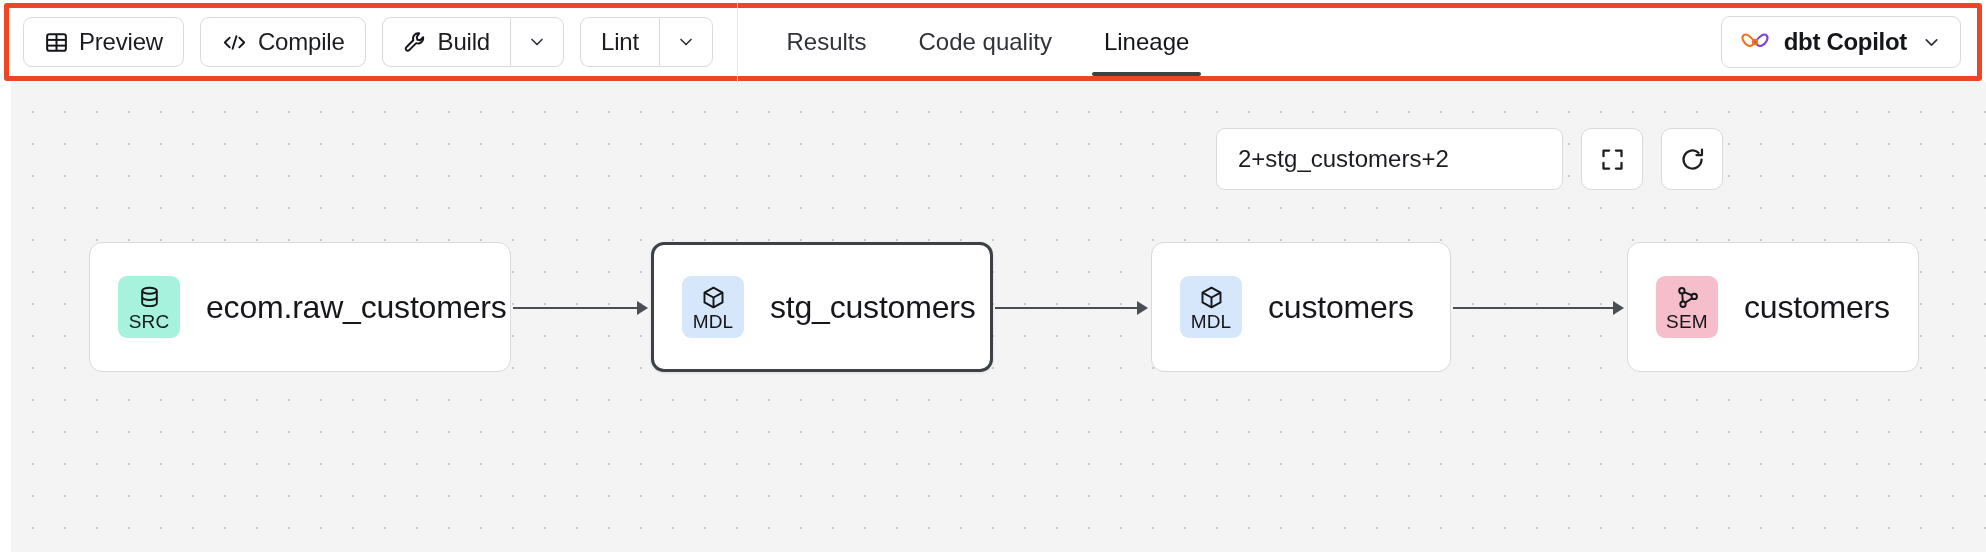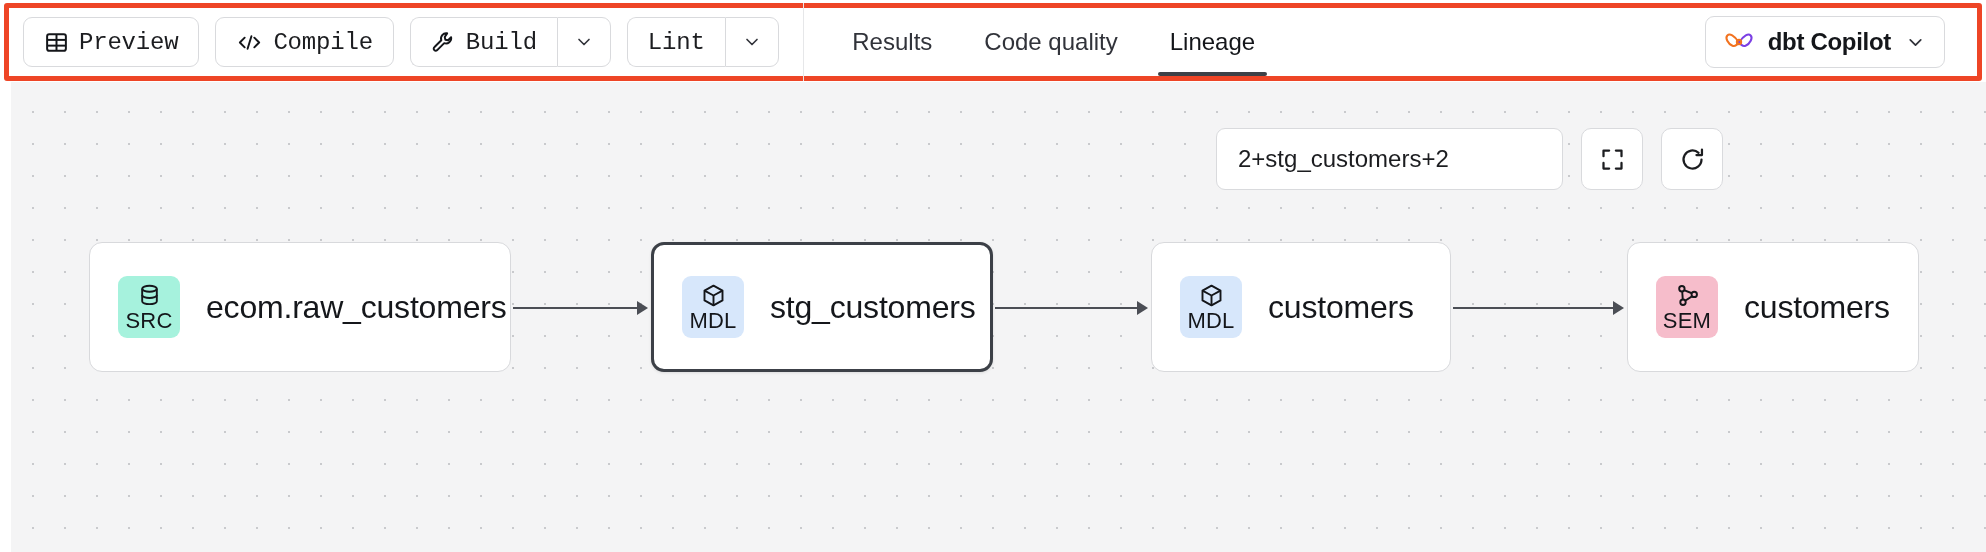--- a/index.html
+++ b/index.html
@@ -43,7 +43,7 @@
     white-space: nowrap;
     cursor: pointer;
   }
-  .btn-label { font-size: 24px; letter-spacing: -0.2px; font-family: Liberation Mono, monospace; }
+  .btn-label { font-size: 24px; letter-spacing: -0.2px; }
 
   .split-group { display: flex; align-items: stretch; margin-right: 16px; }
   .split-main {

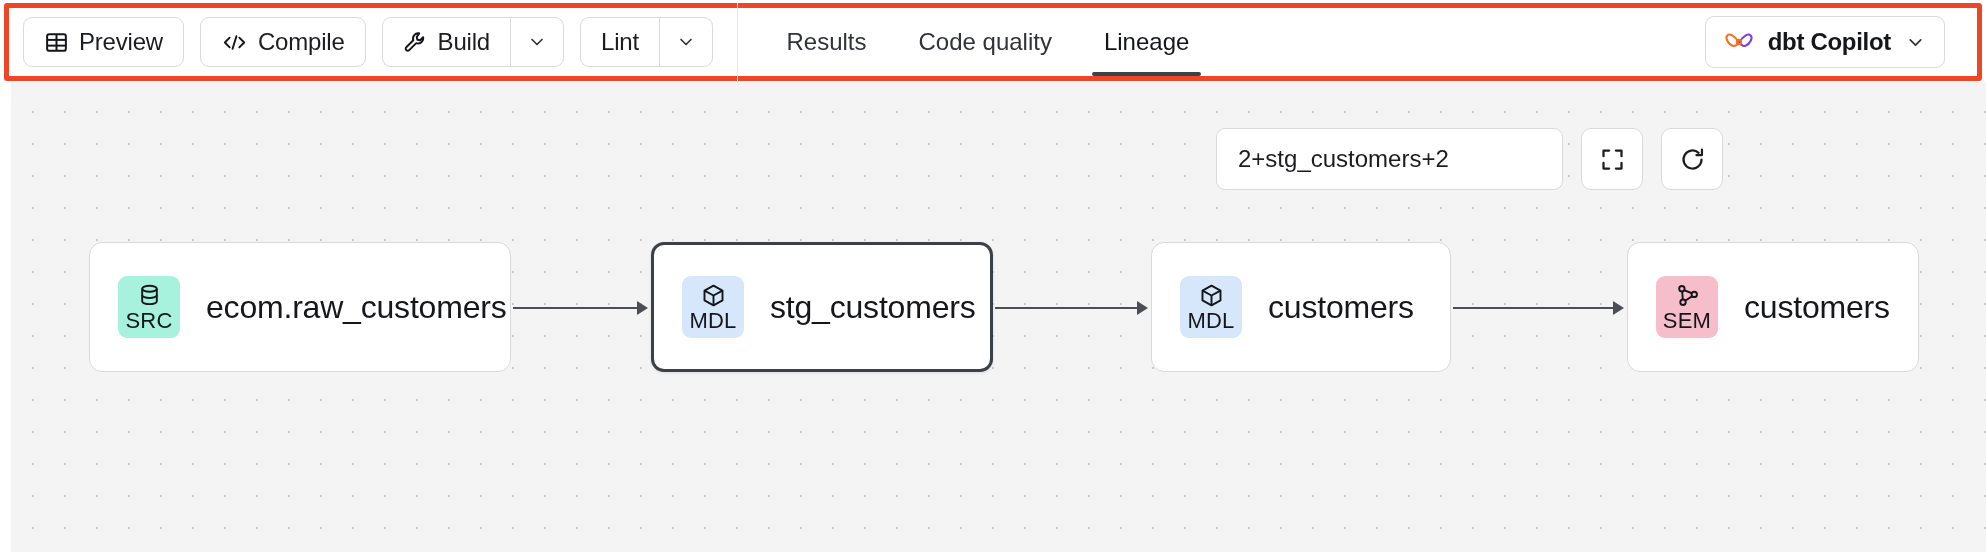--- a/index.html
+++ b/index.html
@@ -102,7 +102,7 @@
     border-radius: 9px;
     background: #fff;
     cursor: pointer;
-    margin-right: 18px;
+    margin-right: 2px;
   }
   #copilot-label { font-size: 24px; font-weight: bold; color: #14161a; letter-spacing: -0.3px; }
 

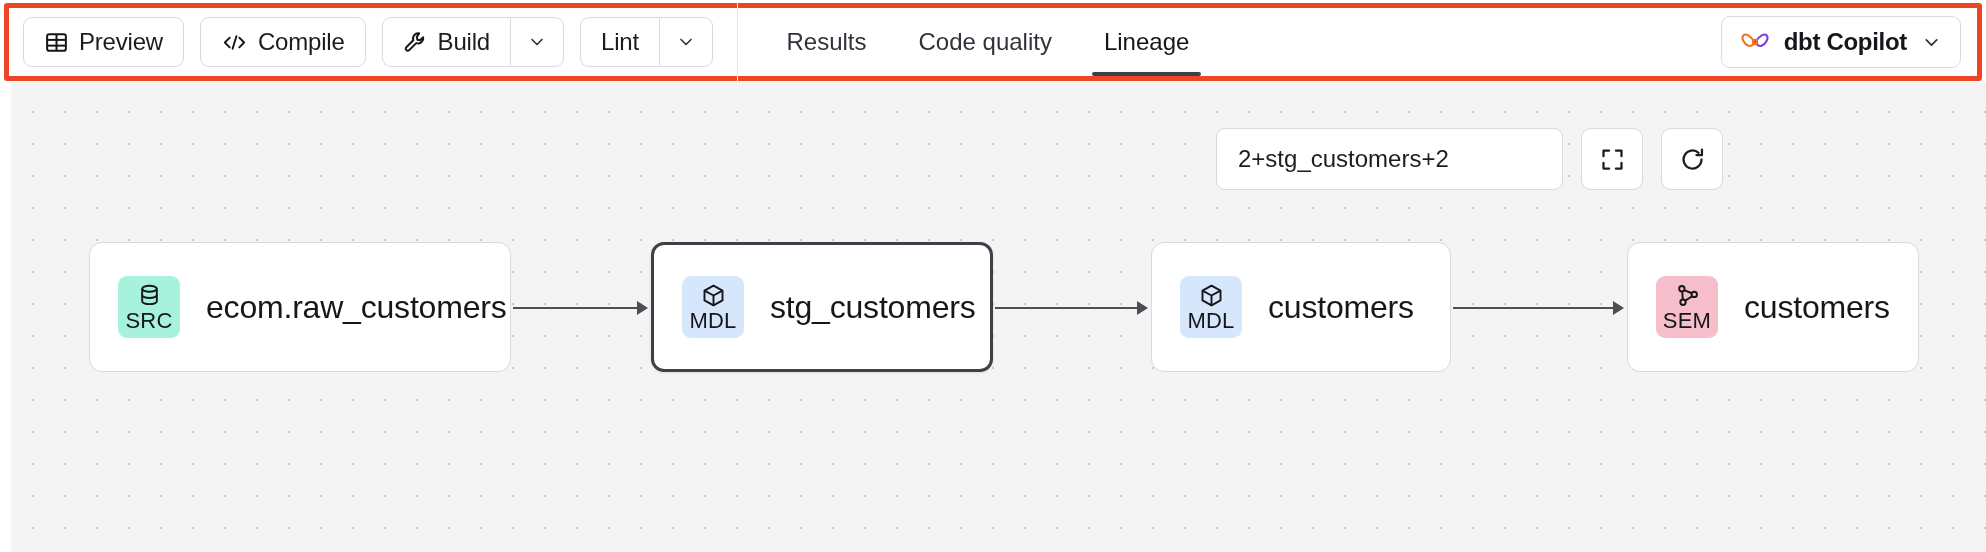--- a/index.html
+++ b/index.html
@@ -203,7 +203,7 @@
     flex: 0 0 auto;
   }
   .badge-text {
-    font-size: 22px;
+    font-size: 19px;
     color: #14161a;
     letter-spacing: 0.2px;
     line-height: 1;

